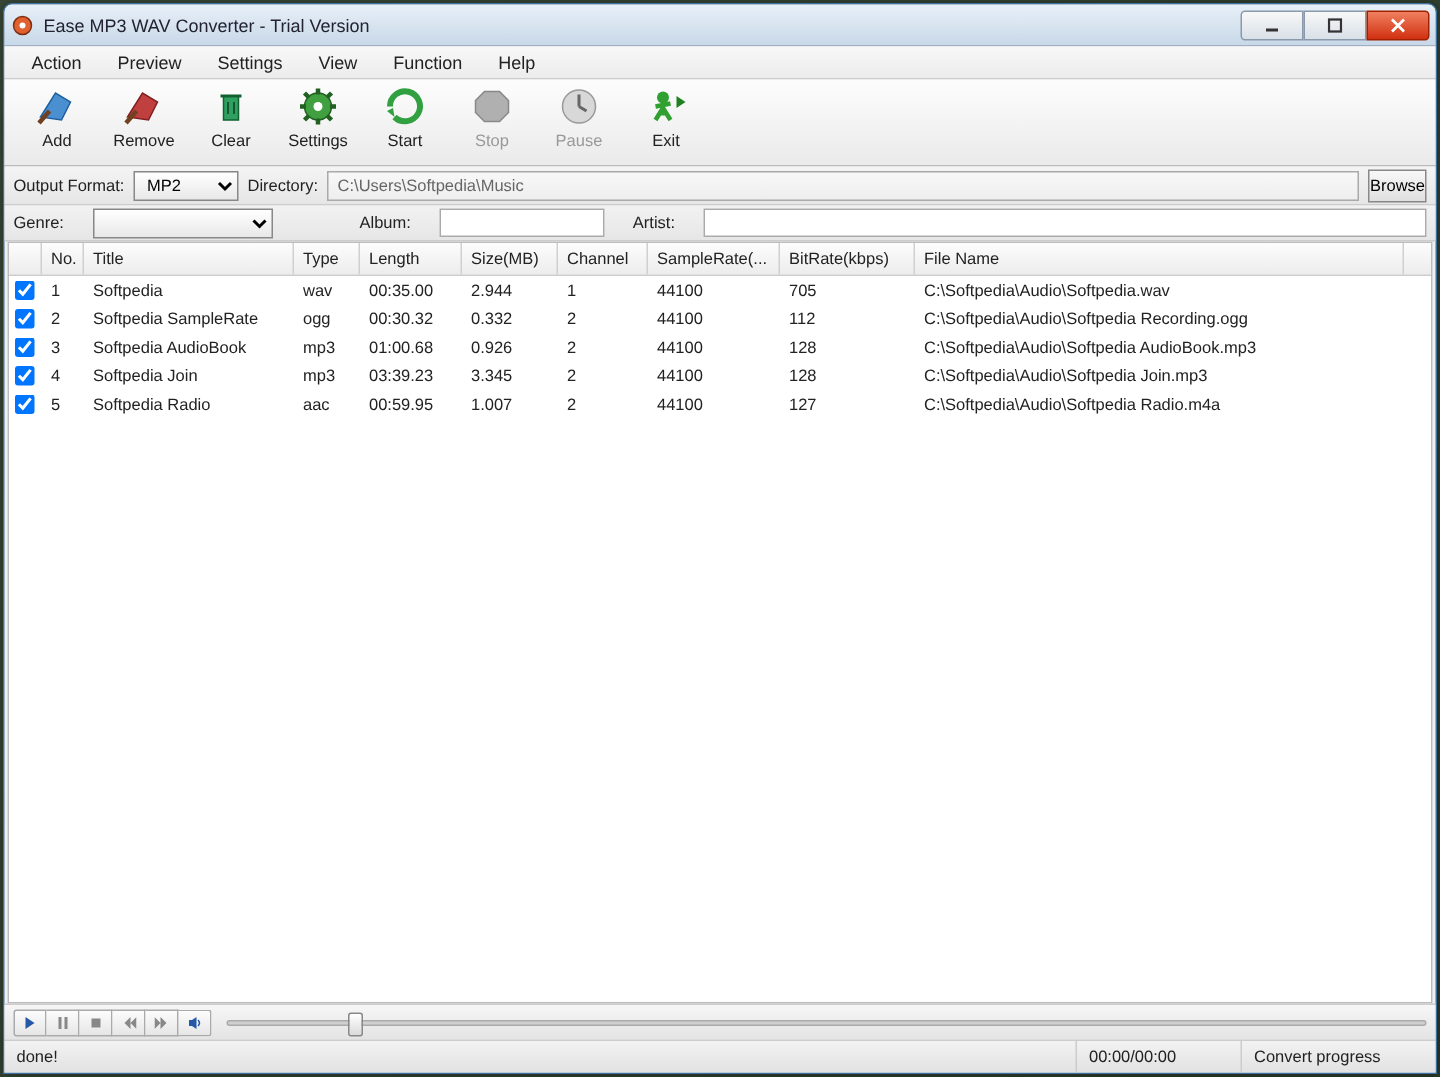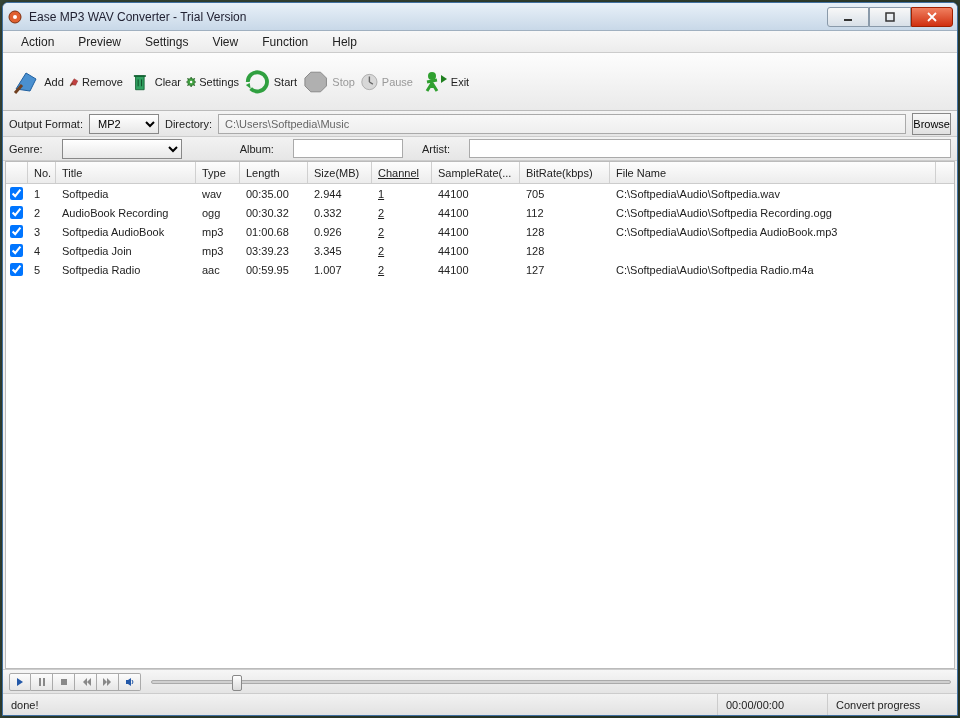--- a/index.html
+++ b/index.html
@@ -75,7 +75,7 @@
 }
 .tool-btn {
   width: 54px; height: 52px;
-  display: flex; flex-direction: row; align-items: center; justify-content: center;
+  display: flex; flex-direction: column; align-items: center; justify-content: flex-start;
   gap: 2px;
   cursor: pointer;
 }

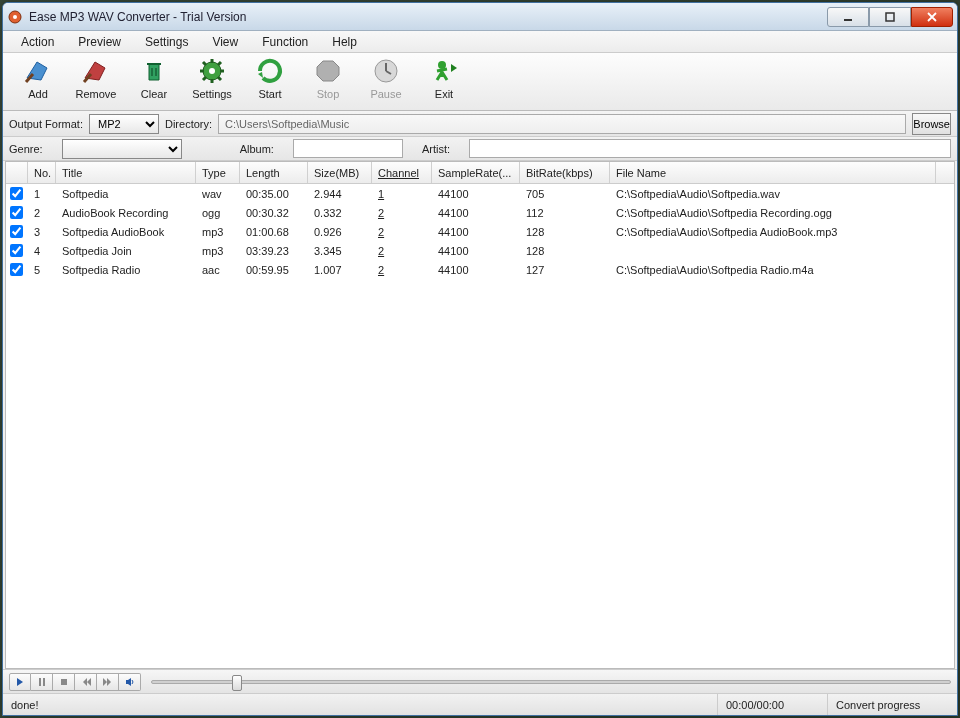--- a/index.html
+++ b/index.html
@@ -167,7 +167,7 @@
 .col-type { width: 44px; }
 .col-length { width: 68px; }
 .col-size { width: 64px; }
-.col-channel { width: 60px; text-decoration: underline; }
+.col-channel { width: 60px; }
 .col-sample { width: 88px; }
 .col-bitrate { width: 90px; }
 .col-file { flex: 1; }

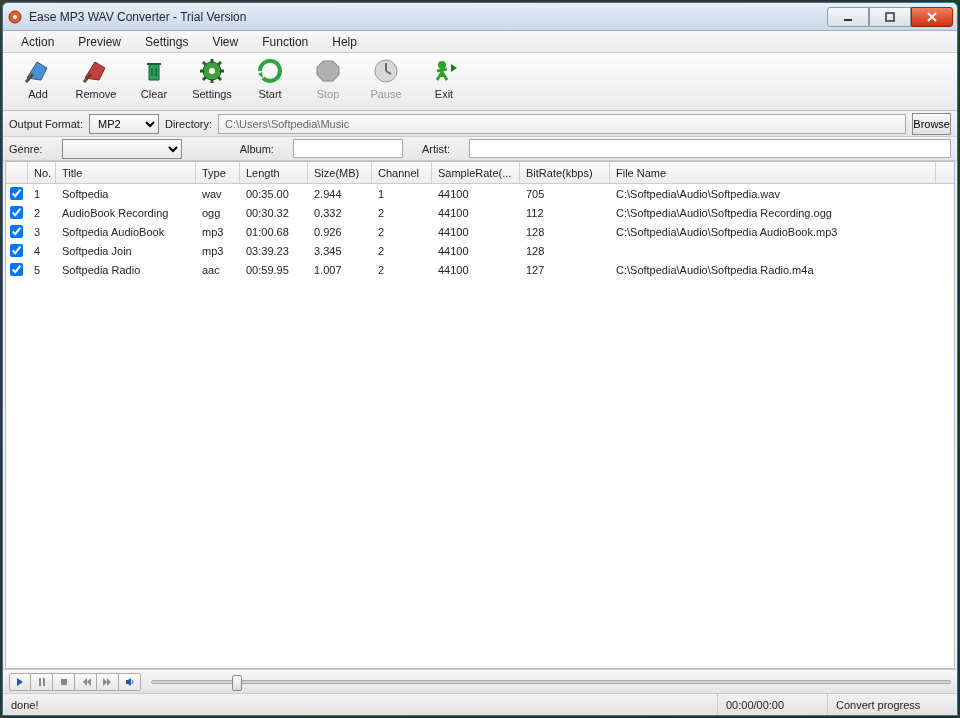--- a/index.html
+++ b/index.html
@@ -393,7 +393,7 @@
             <input type="checkbox" checked="" style="">
           </div>
           <div class="td col-no">2</div>
-          <div class="td col-title">AudioBook Recording</div>
+          <div class="td col-title">Softpedia SampleRate</div>
           <div class="td col-type">ogg</div>
           <div class="td col-length">00:30.32</div>
           <div class="td col-size">0.332</div>

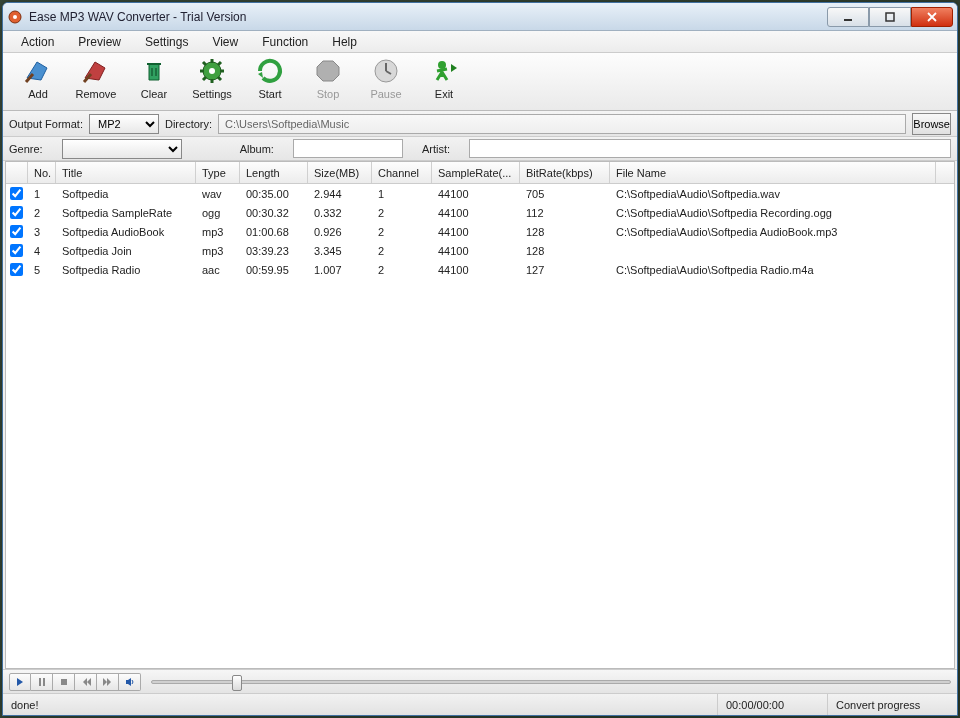--- a/index.html
+++ b/index.html
@@ -430,6 +430,7 @@
           <div class="td col-channel">2</div>
           <div class="td col-sample">44100</div>
           <div class="td col-bitrate">128</div>
+          <div class="td col-file">C:\Softpedia\Audio\Softpedia Join.mp3</div>
           <div class="td col-scroll"></div>
         </div>
         <div class="tr">

